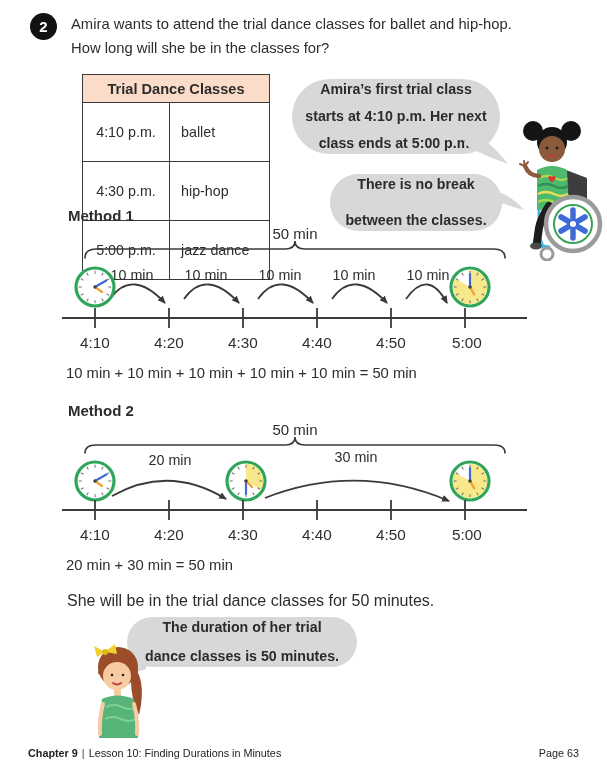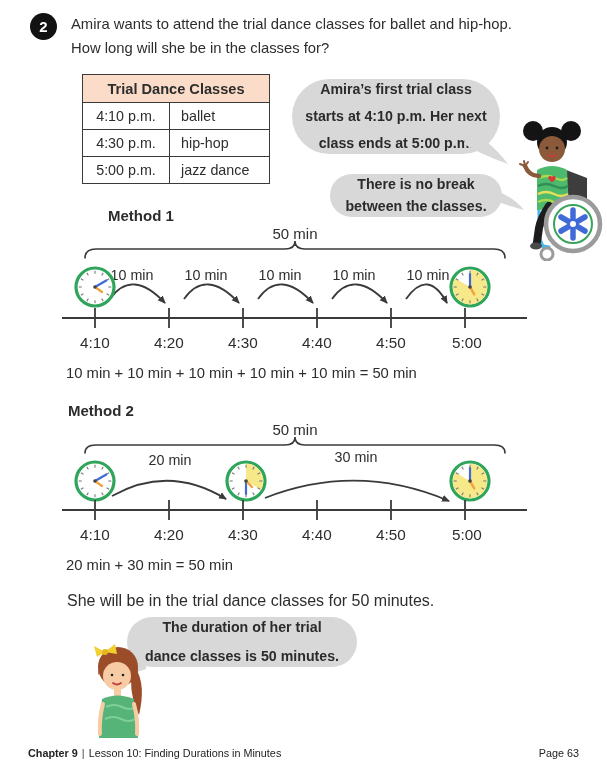--- a/index.html
+++ b/index.html
@@ -30,7 +30,7 @@
     background:#fbdcc8;font-weight:bold;font-size:14.6px;
     padding:4px 24px;height:19px;text-align:center;
   }
-  td.time{width:74px;text-align:center;padding:4px 6px;height:18px;}
+  td.time{width:74px;text-align:center;padding:20px 6px;height:18px;}
   td.act{width:88px;text-align:left;padding:4px 0 4px 11px;height:18px;}
 
   

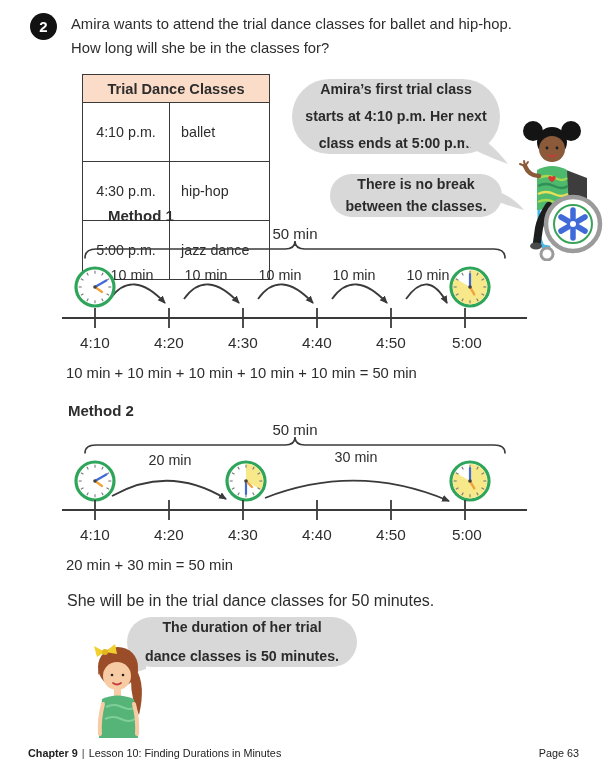--- a/index.html
+++ b/index.html
@@ -40,7 +40,7 @@
     font-weight:600;font-size:14.2px;line-height:21.5px;
   }
   .bubble1{left:292px;top:79px;width:208px;height:75px;border-radius:38px;}
-  .bubble2{left:330px;top:174px;width:172px;height:43px;border-radius:28px;}
+  .bubble2{left:330px;top:174px;width:172px;height:57px;border-radius:28px;}
   .bubble3{left:127px;top:617px;width:230px;height:50px;border-radius:34px;}
   .tail{position:absolute;}
 

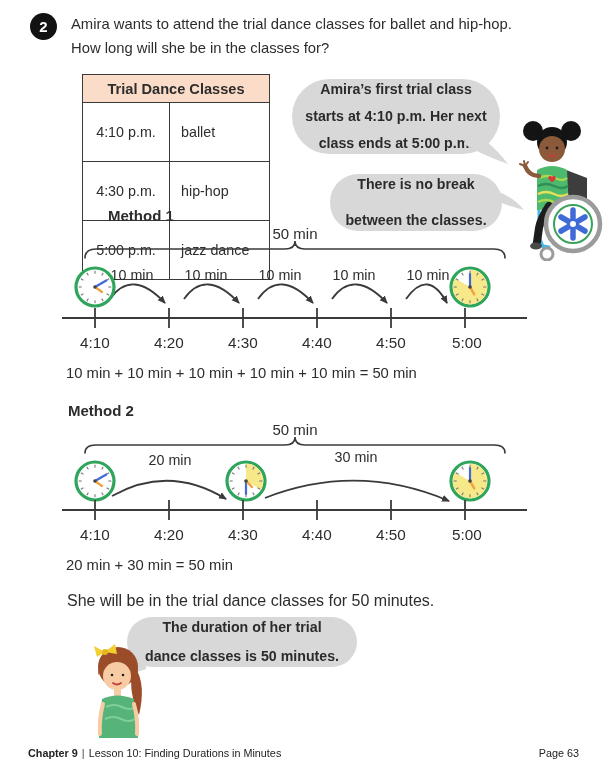--- a/index.html
+++ b/index.html
@@ -46,7 +46,7 @@
 
   
   .mhead{left:68px;font-weight:bold;font-size:15px;}
-  .mhead1{top:207px;margin-left:40px;}
+  .mhead1{top:207px;}
   .mhead2{top:402px;}
   .equation{left:66px;font-size:14.8px;}
   .eq1{top:365px;}

